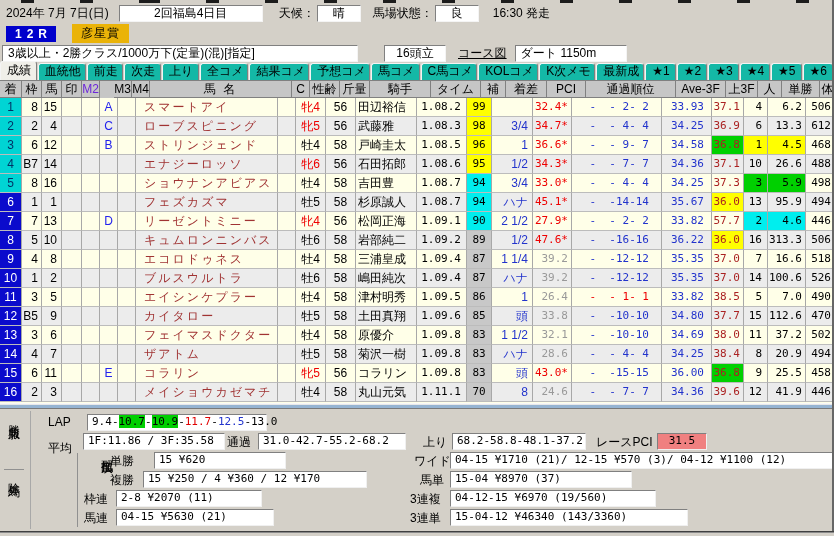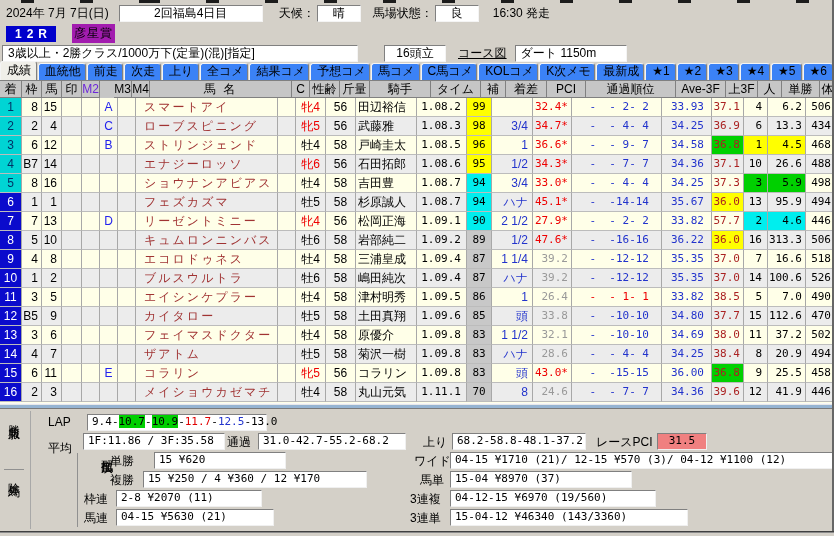--- a/index.html
+++ b/index.html
@@ -28,7 +28,7 @@
   .stime{margin-left:14px;}
   .race-num{background:#0000cc;color:#fff;font-weight:bold;letter-spacing:5px;
     padding:1px 4px 1px 9px;}
-  .race-name{background:#a21caf;padding:1px 2px;margin-left:16px;letter-spacing:1px;}
+  .race-name{background:#eab308;padding:1px 9px;margin-left:16px;letter-spacing:1px;}
   .cond-box{width:344px;text-align:left;}
   .fsize{width:50px;text-align:center;margin-left:26px;}
   .maplink{margin-left:12px;text-decoration:underline;cursor:pointer;}

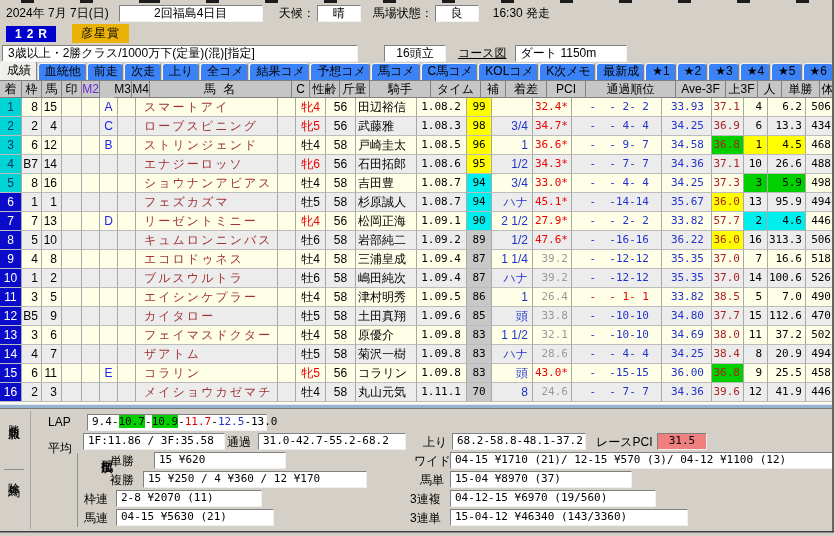--- a/index.html
+++ b/index.html
@@ -35,7 +35,7 @@
   .course-box{width:100px;text-align:left;margin-left:8px;}
   
   .tabbar{top:61px;left:0;width:834px;height:19px;display:flex;align-items:flex-end;}
-  .tab{height:16px;line-height:15px;padding:0 6px;background:#3b82f6;
+  .tab{height:16px;line-height:15px;padding:0 6px;background:#14b8a6;
     border:1px solid #808080;border-bottom:none;border-top-color:#f4f4f4;border-left-color:#f4f4f4;
     border-radius:3px 3px 0 0;margin-right:1px;cursor:pointer;white-space:nowrap;overflow:hidden;}
   .tab.active{height:18px;line-height:17px;background:#f0efe9;}

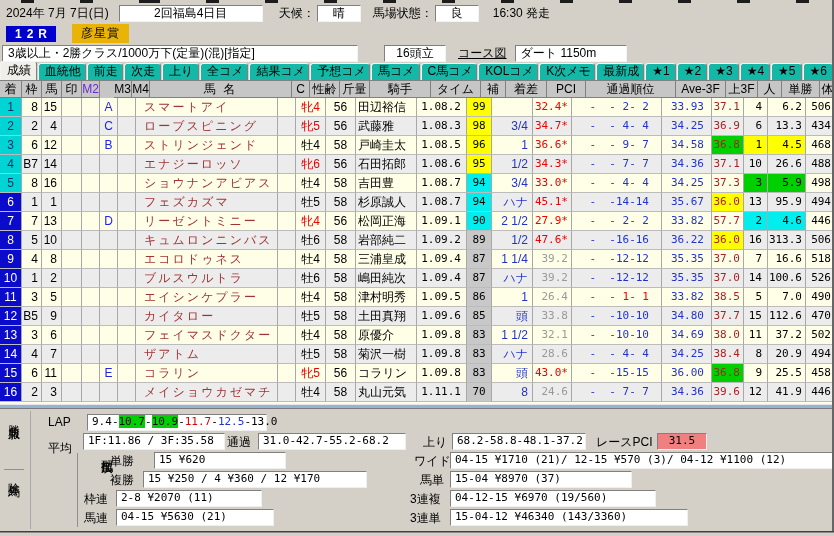--- a/index.html
+++ b/index.html
@@ -230,7 +230,7 @@
         <div class="cell c-l3f mono">36.9</div>
         <div class="cell c-pop mono">6</div>
         <div class="cell c-odds mono">13.3</div>
-        <div class="cell c-bw mono">434</div>
+        <div class="cell c-bw mono">612</div>
       </div>
       <div class="trow r-odd">
         <div class="cell c-pos pos-top">3</div>

